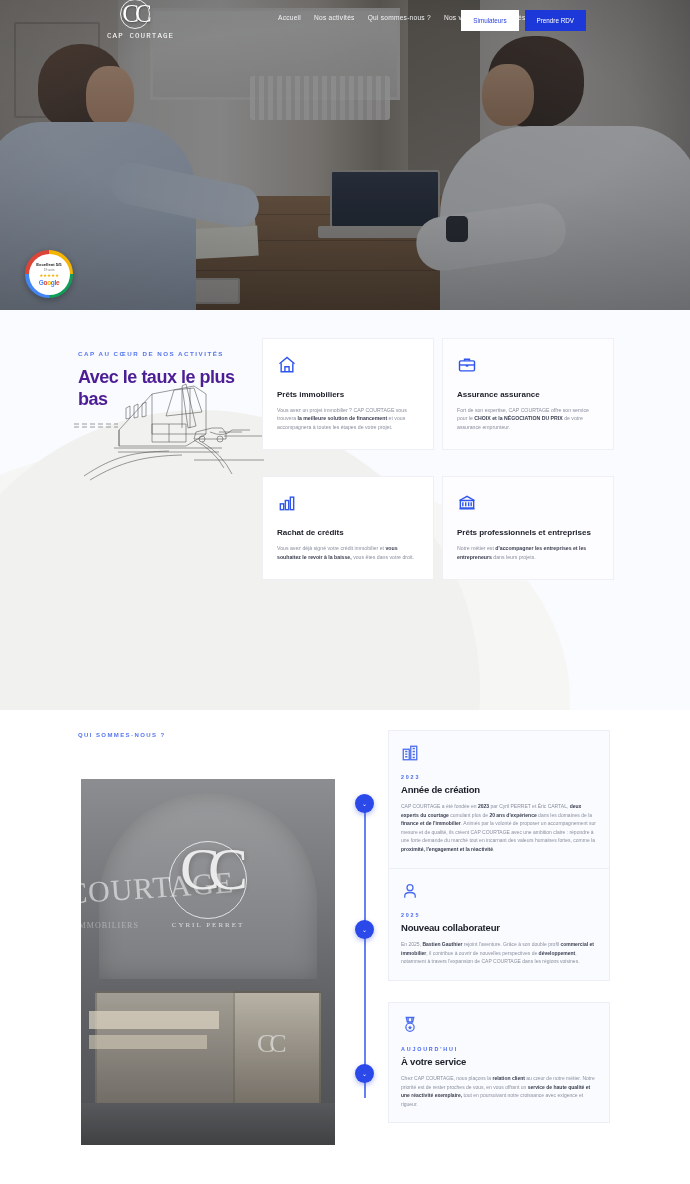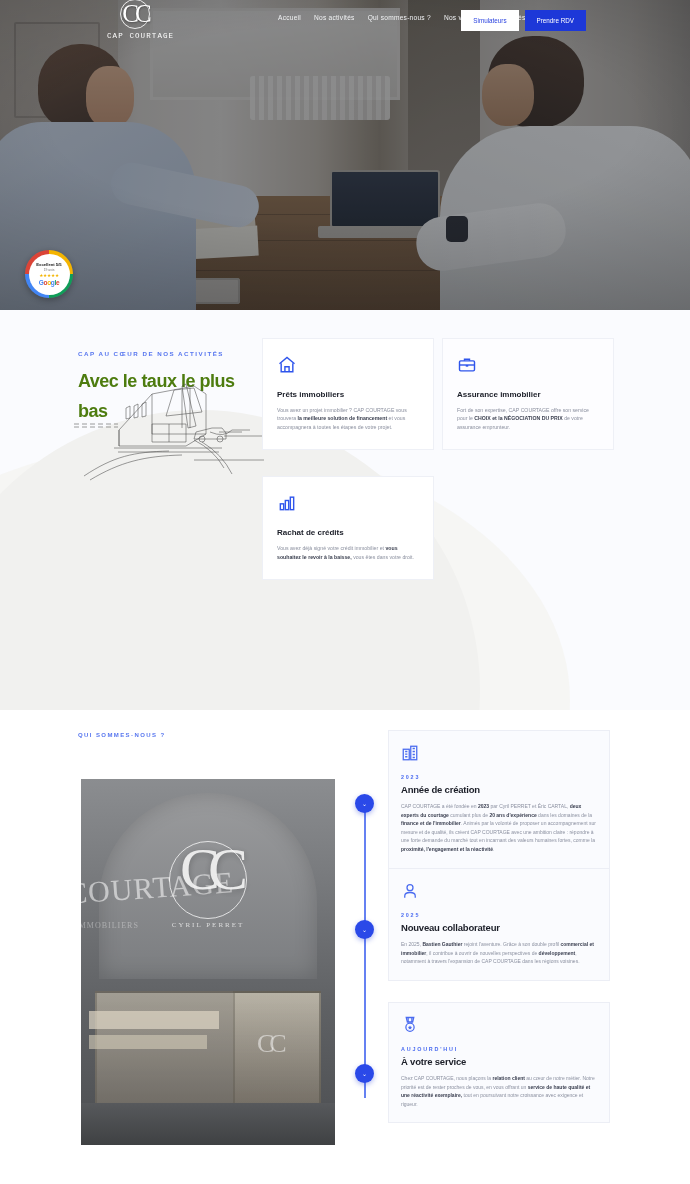--- a/index.html
+++ b/index.html
@@ -100,7 +100,7 @@
     background:#f5f5f3;opacity:.9}
   .sec-act-inner{position:relative;z-index:2;padding:40px 0 0 0}
   .kicker{color:#5776ef;font-size:6.2px;font-weight:bold;letter-spacing:1.5px;margin-left:78px}
-  .h2{font-size:18px;font-weight:bold;line-height:30px;letter-spacing:-.5px;margin:9px 0 0 78px;width:180px;color:#4d7c0f}
+  .h2{font-size:18px;font-weight:bold;line-height:22px;letter-spacing:-.5px;margin:9px 0 0 78px;width:180px;color:#4c1d95}
   .sketch{position:absolute;left:74px;top:62px;width:190px;height:110px;z-index:3}
   .cards{position:absolute;left:262px;top:28px;width:352px;z-index:4}
   .card{background:#fff;border:1px solid #eef0f6;padding:16px 14px 18px 14px;width:172px;position:relative}

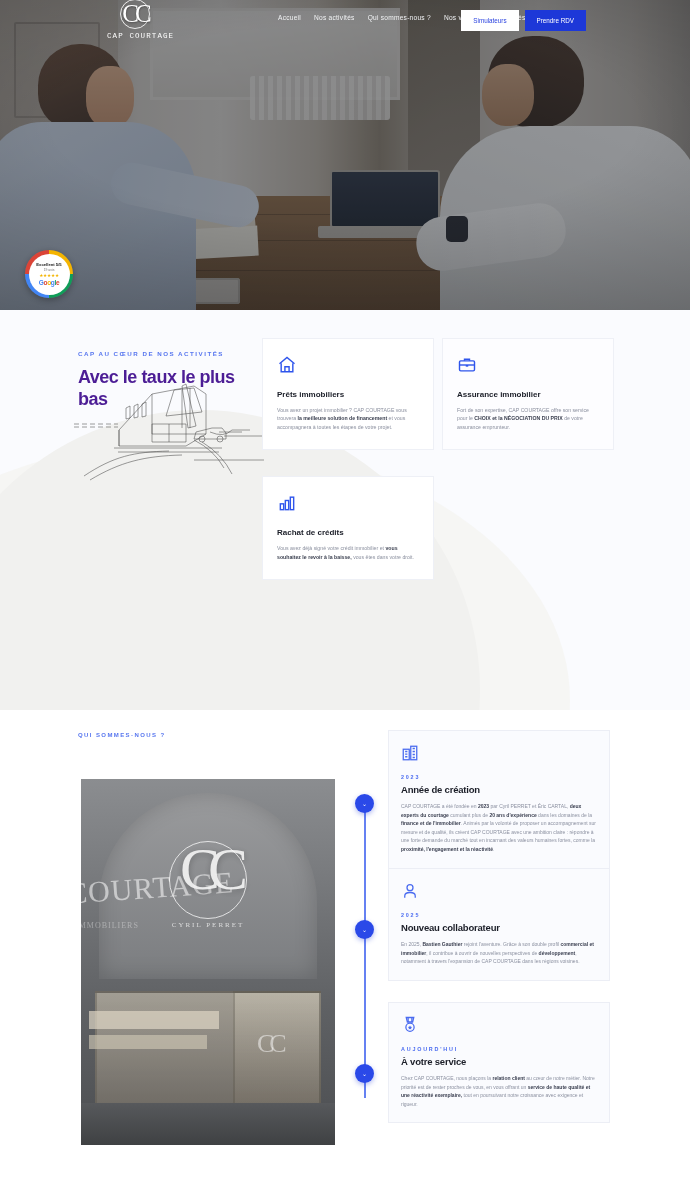--- a/index.html
+++ b/index.html
@@ -278,7 +278,7 @@
               <path d="M3 12h18"></path>
               <path d="M10.5 12h3v2h-3z" fill="currentColor" stroke="none"></path>
           </svg>
-          <div class="ctitle">Assurance immobilier</div>
+          <div class="ctitle">Assurance assurance</div>
           <div class="ctext"><span>Fort de son expertise, CAP COURTAGE offre son service pour le </span><b>CHOIX et la NÉGOCIATION DU PRIX</b><span> de votre assurance emprunteur.</span></div>
         </div>
       </div>

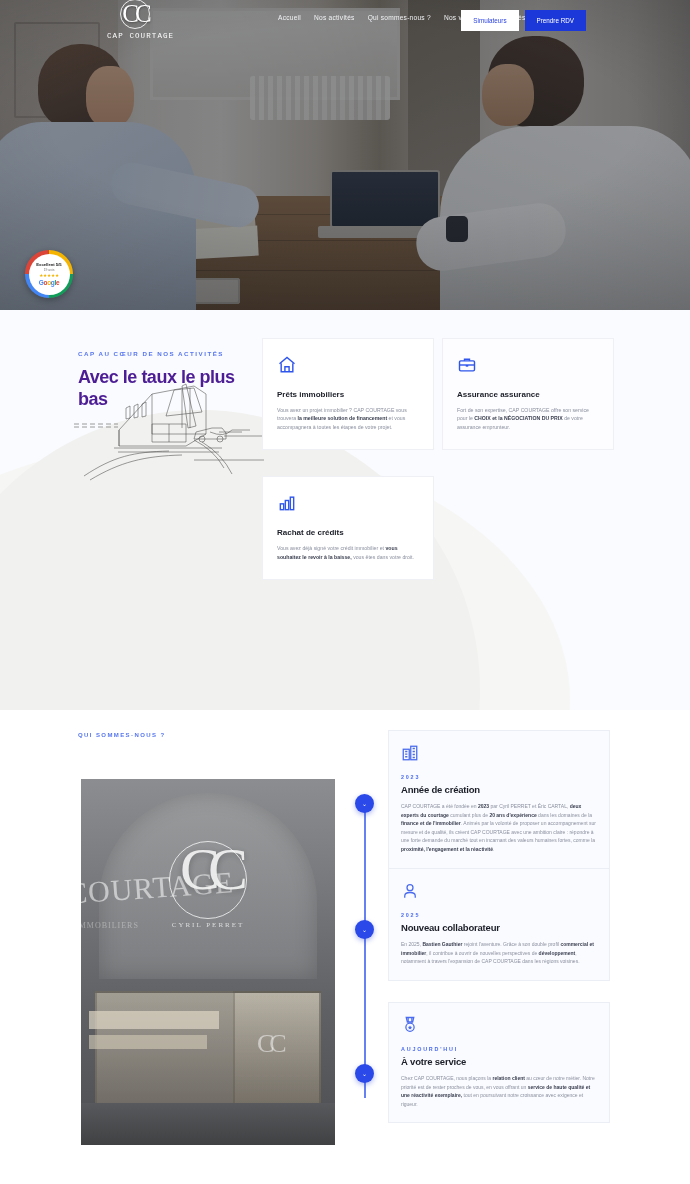--- a/index.html
+++ b/index.html
@@ -292,6 +292,16 @@
           <div class="ctitle">Rachat de crédits</div>
           <div class="ctext"><span>Vous avez déjà signé votre crédit immobilier et </span><b>vous souhaitez le revoir à la baisse,</b><span> vous êtes dans votre droit.</span></div>
         </div>
+        <div class="card plain">
+          <svg class="cicon" viewBox="0 0 24 24" fill="none" stroke="currentColor" stroke-width="1.7">
+            <path d="M3 9 12 4l9 5"></path>
+              <path d="M4 9h16v9H4z"></path>
+              <path d="M7 11v5M10.5 11v5M14 11v5M17 11v5"></path>
+              <path d="M3 19h18"></path>
+          </svg>
+          <div class="ctitle">Prêts professionnels et entreprises</div>
+          <div class="ctext"><span>Notre métier est </span><b>d'accompagner les entreprises et les entrepreneurs</b><span> dans leurs projets.</span></div>
+        </div>
       </div>
     </div>
   </section>

